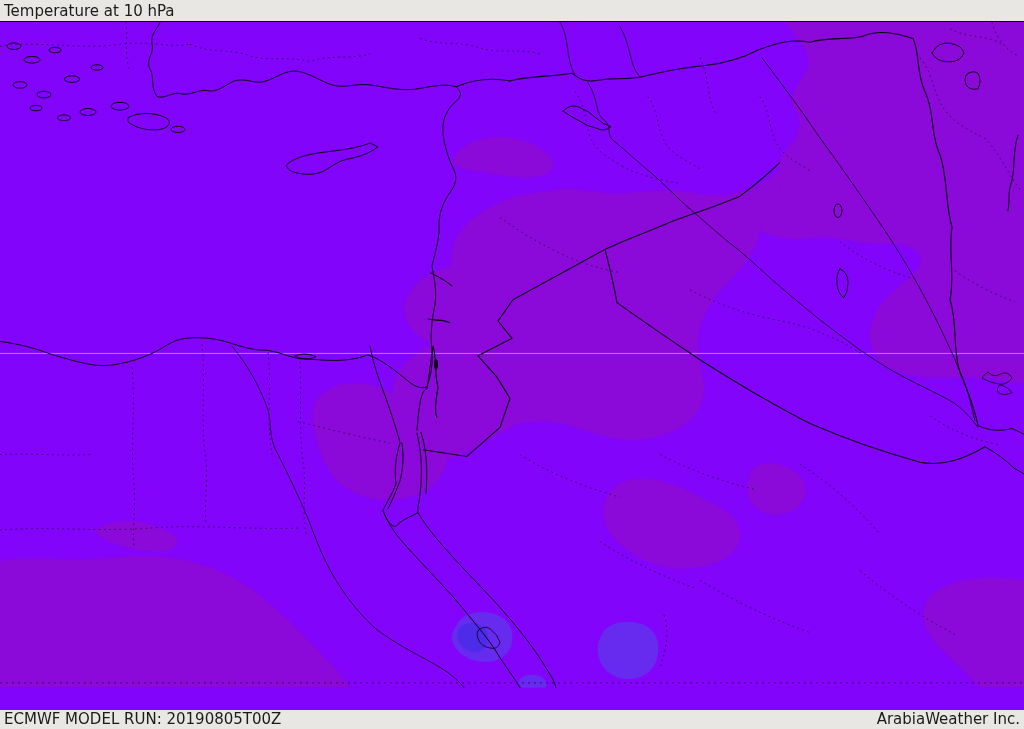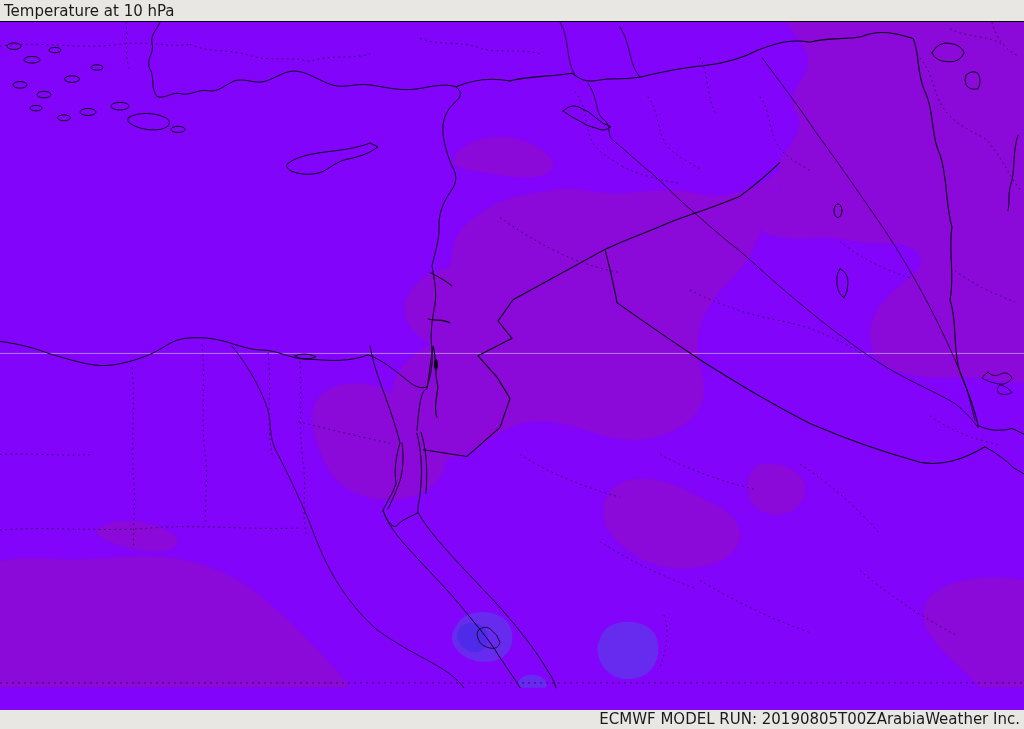--- a/index.html
+++ b/index.html
@@ -17,7 +17,7 @@
     padding:0 4px;
   }
   .bar.top{height:22px;border-bottom:1px solid #000;font-size:15px;}
-  .bar.bottom{height:18px;font-size:15px;justify-content:flex-end;}
+  .bar.bottom{height:18px;font-size:15px;}
   .bar span{white-space:nowrap;}
   #map-wrap{width:1024px;height:688px;position:relative;background:var(--base,#8204fb);}
   svg{display:block;}

